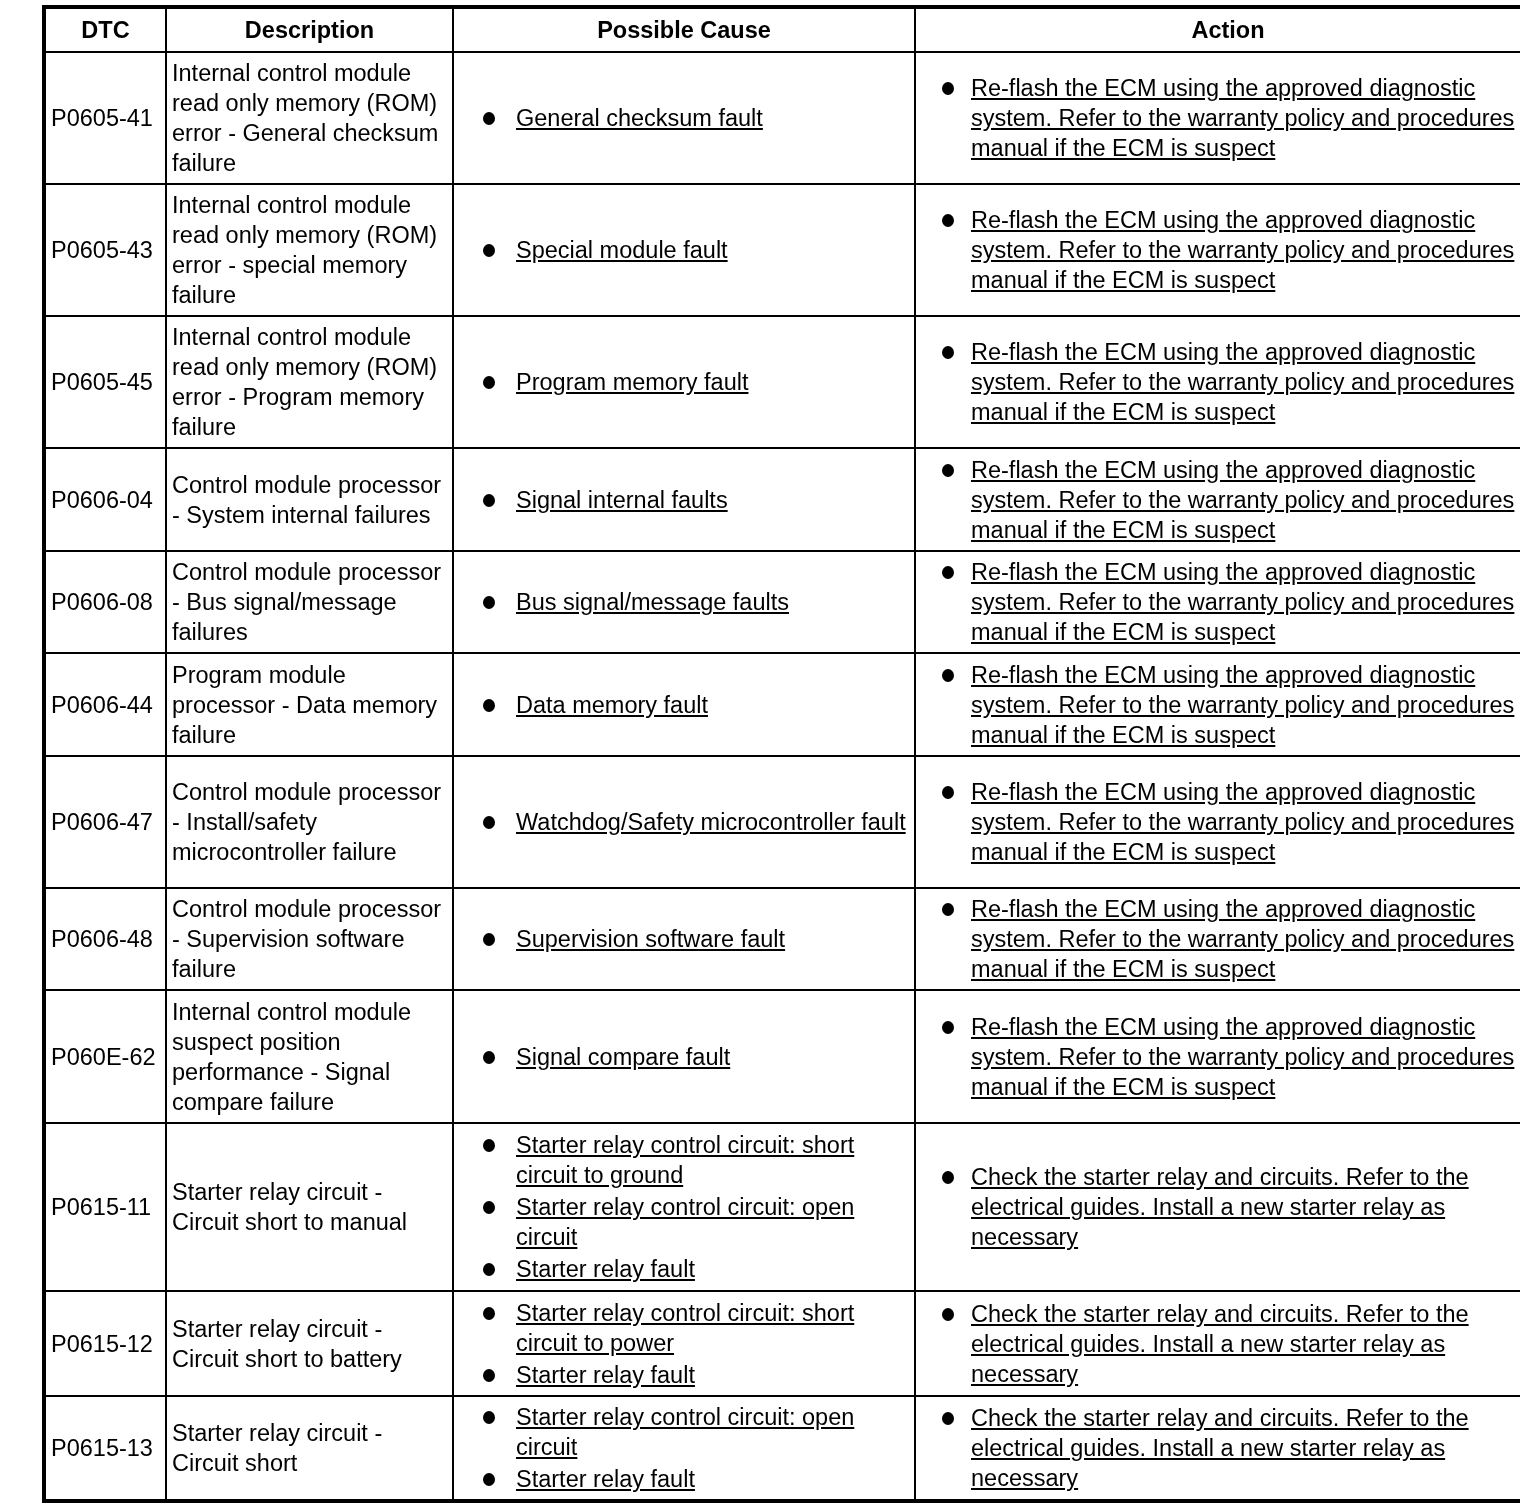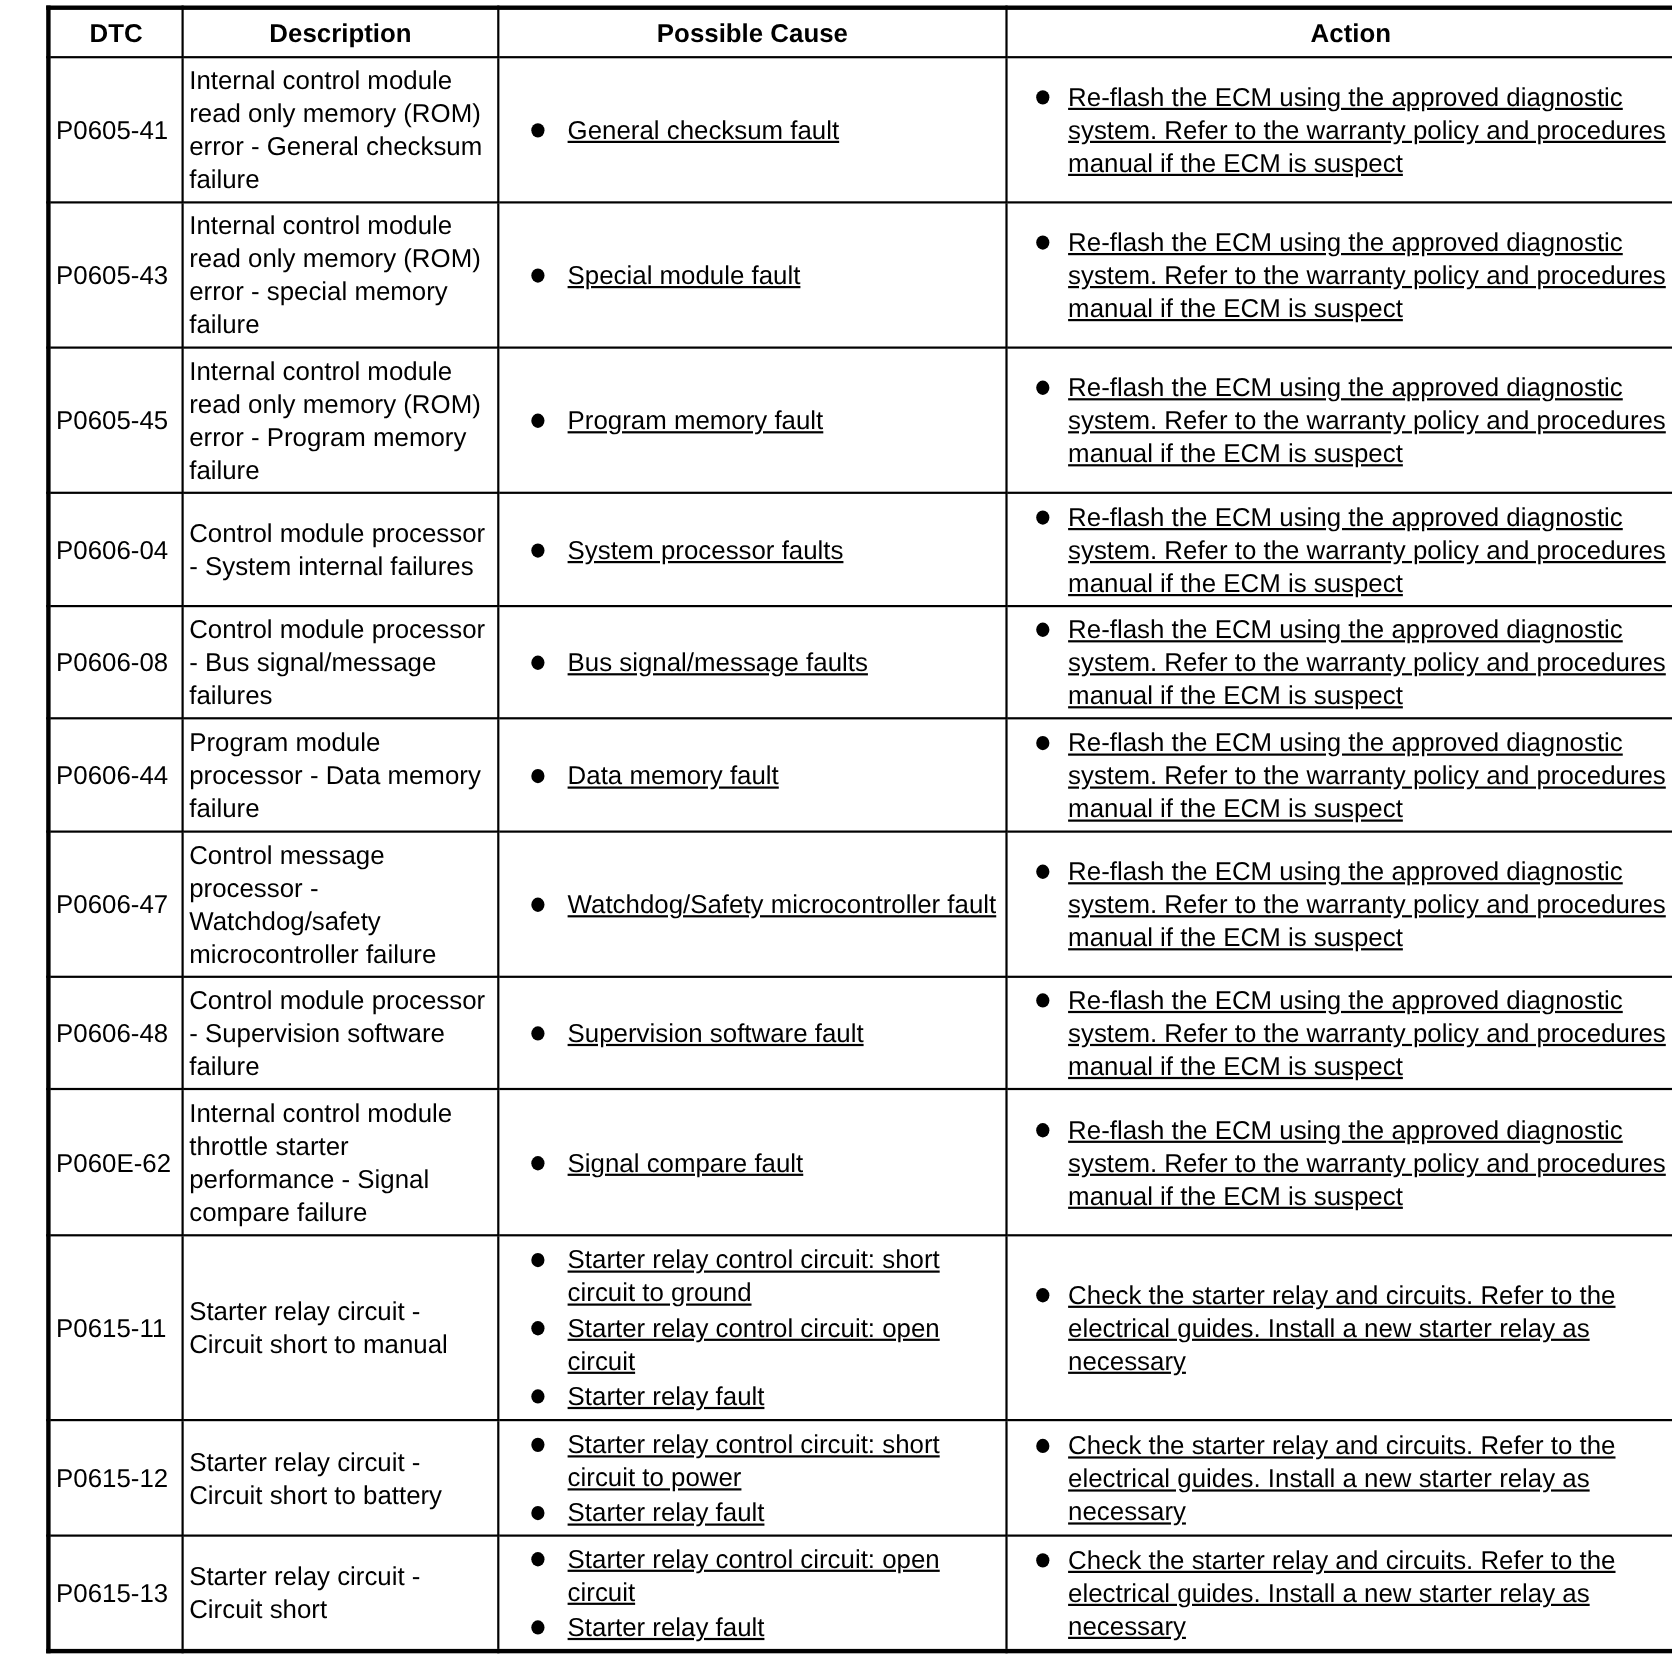--- a/index.html
+++ b/index.html
@@ -95,7 +95,7 @@
         <td class="desc">Control module processor - System internal failures</td>
         <td class="cause">
           <ul class="bl">
-            <li>System processor faults</li>
+            <li>Signal internal faults</li>
           </ul>
         </td>
         <td class="act">

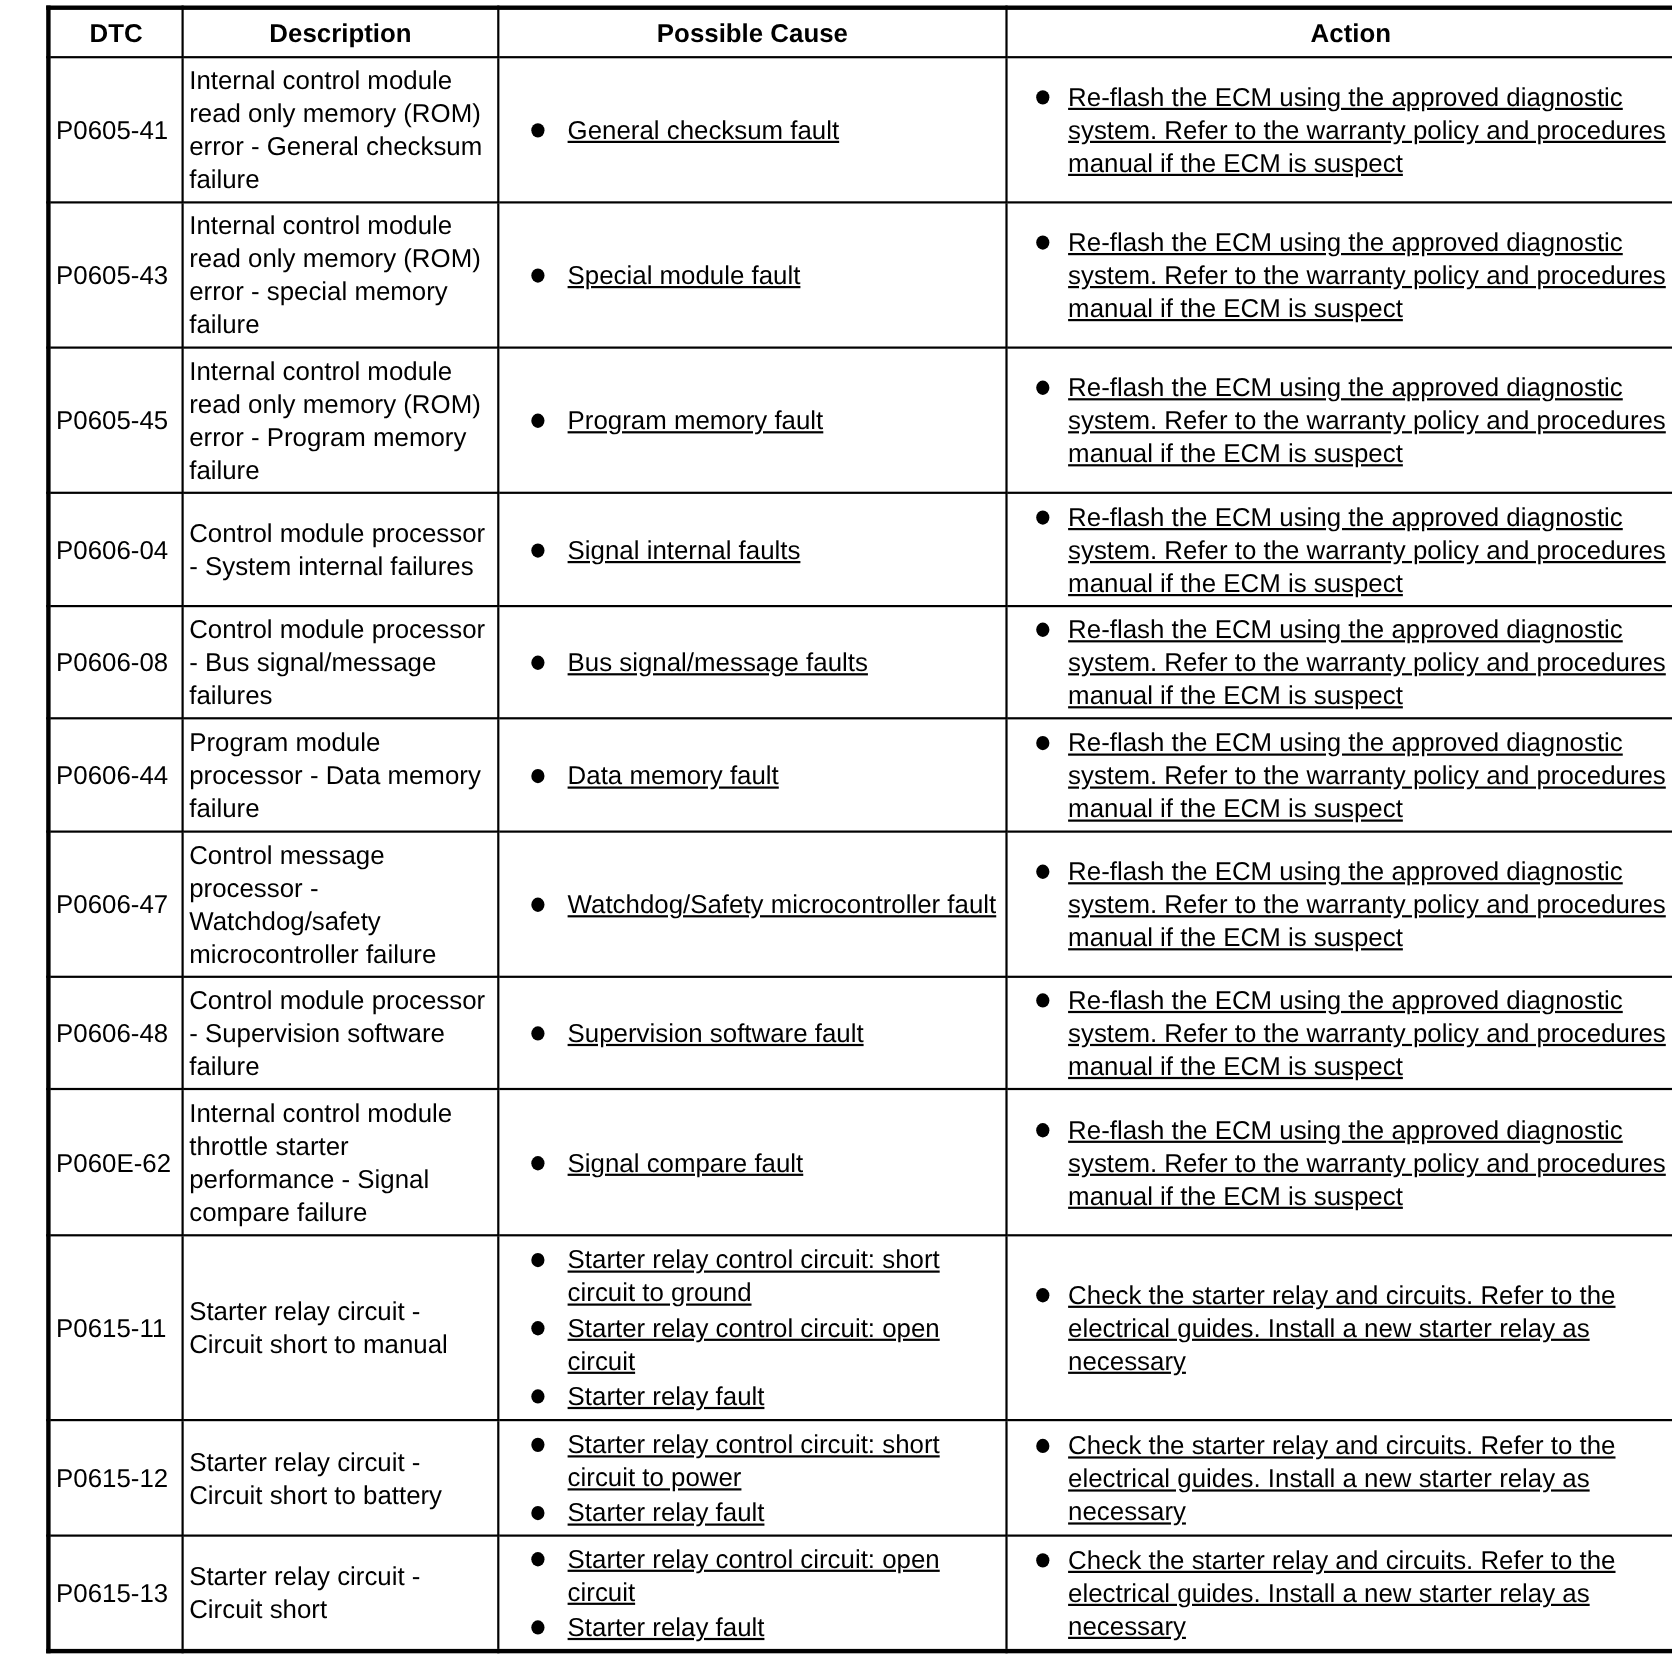--- a/index.html
+++ b/index.html
@@ -134,7 +134,7 @@
       </tr>
       <tr style="height: 132px;">
         <td class="dtc-code">P0606-47</td>
-        <td class="desc">Control message processor - Watchdog/safety microcontroller failure</td>
+        <td class="desc">Control module processor - Install/safety microcontroller failure</td>
         <td class="cause">
           <ul class="bl">
             <li>Watchdog/Safety microcontroller fault</li>

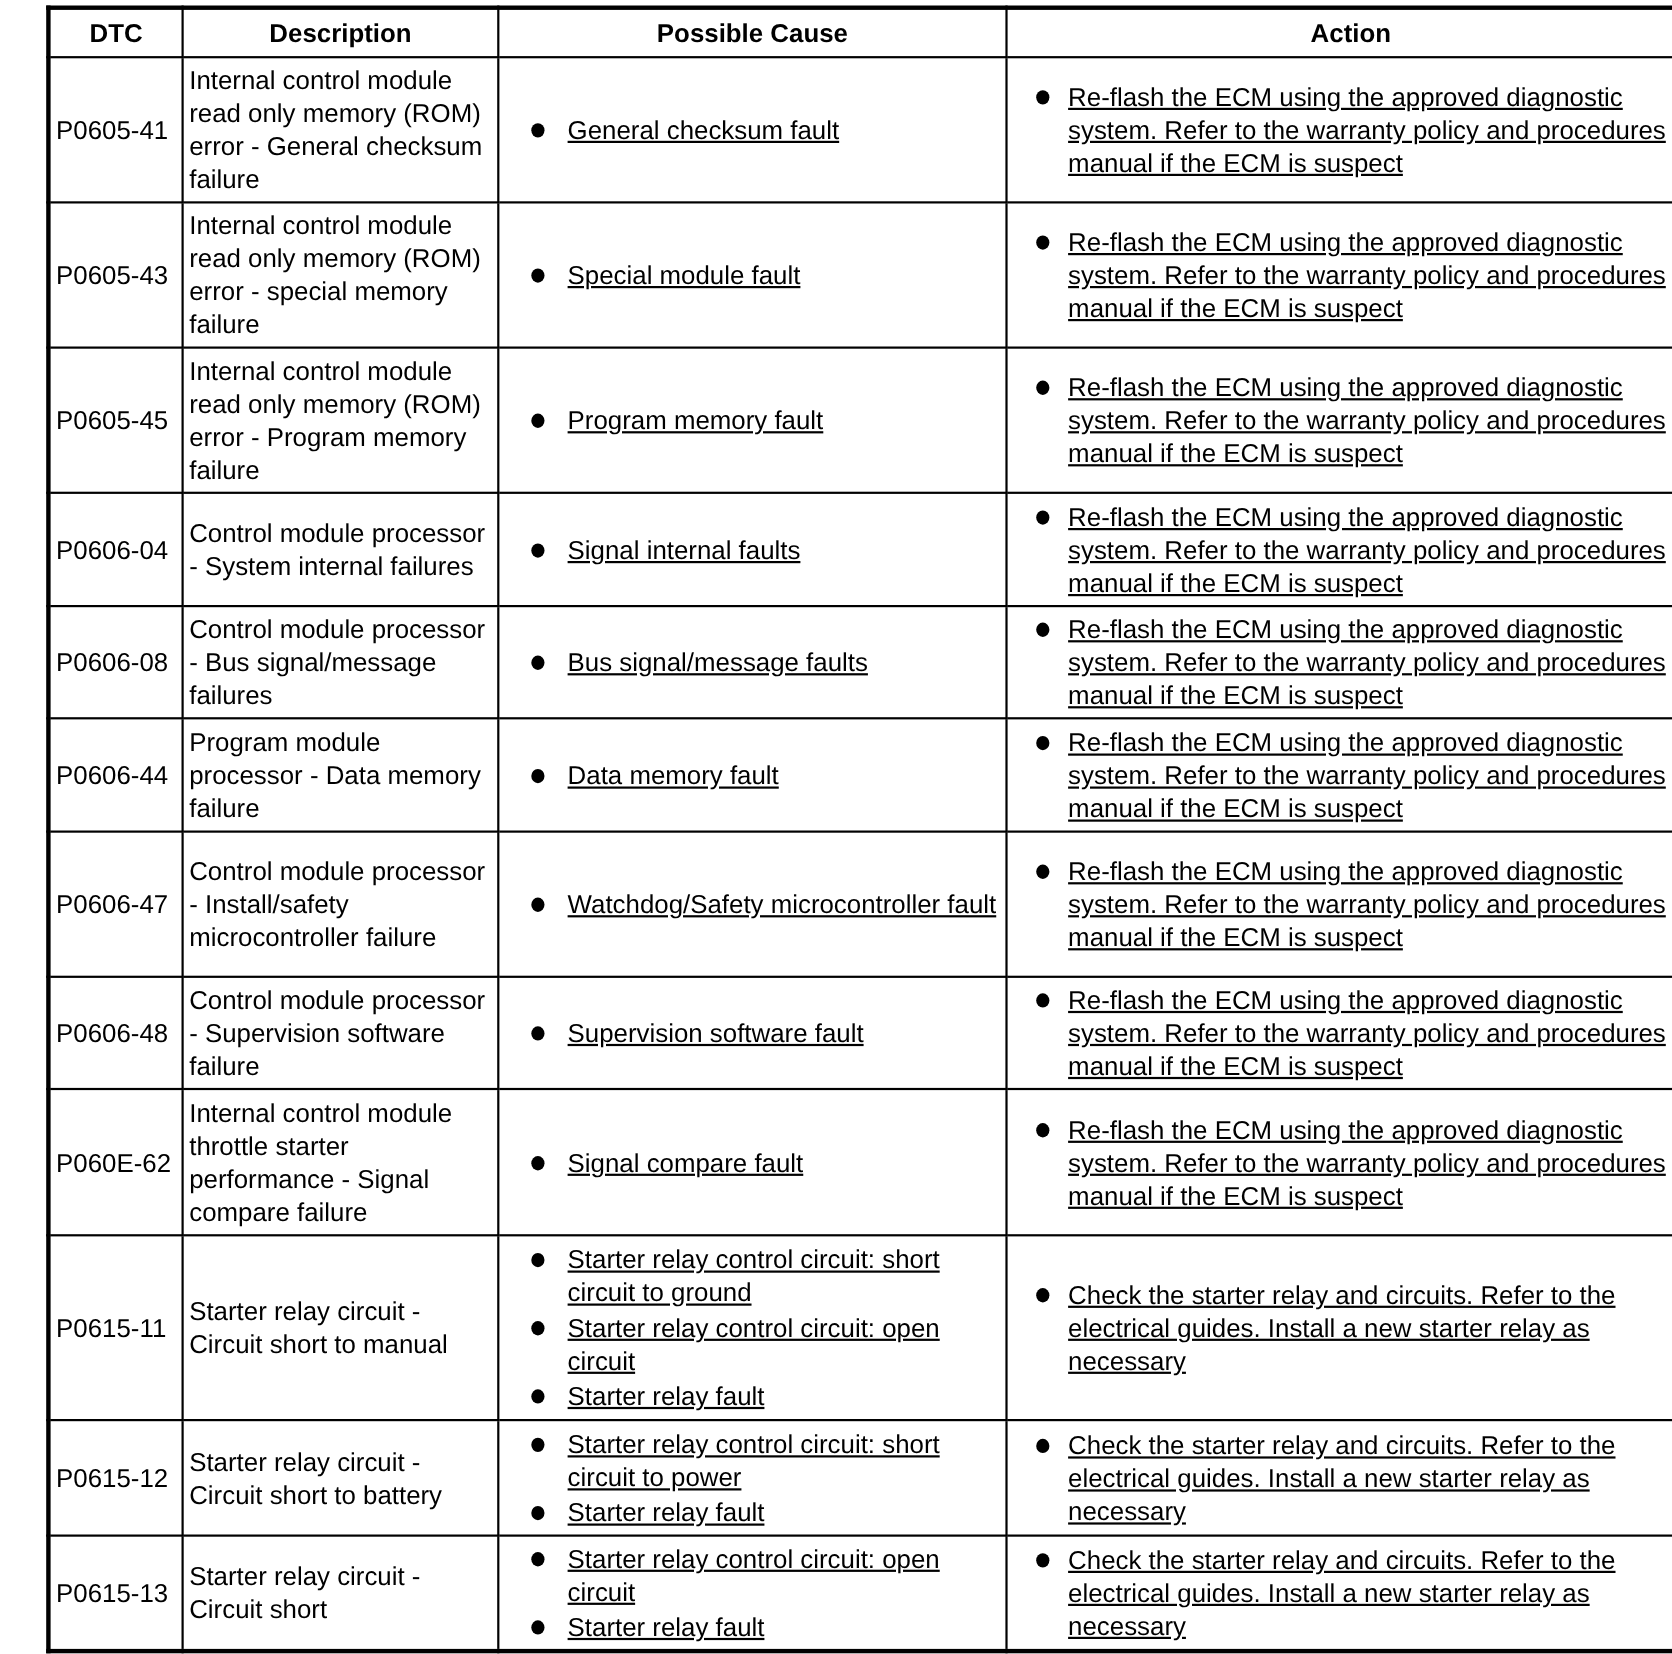--- a/index.html
+++ b/index.html
@@ -162,7 +162,7 @@
       </tr>
       <tr style="height: 133px;">
         <td class="dtc-code">P060E-62</td>
-        <td class="desc">Internal control module throttle starter performance - Signal compare failure</td>
+        <td class="desc">Internal control module suspect position performance - Signal compare failure</td>
         <td class="cause">
           <ul class="bl">
             <li>Signal compare fault</li>

